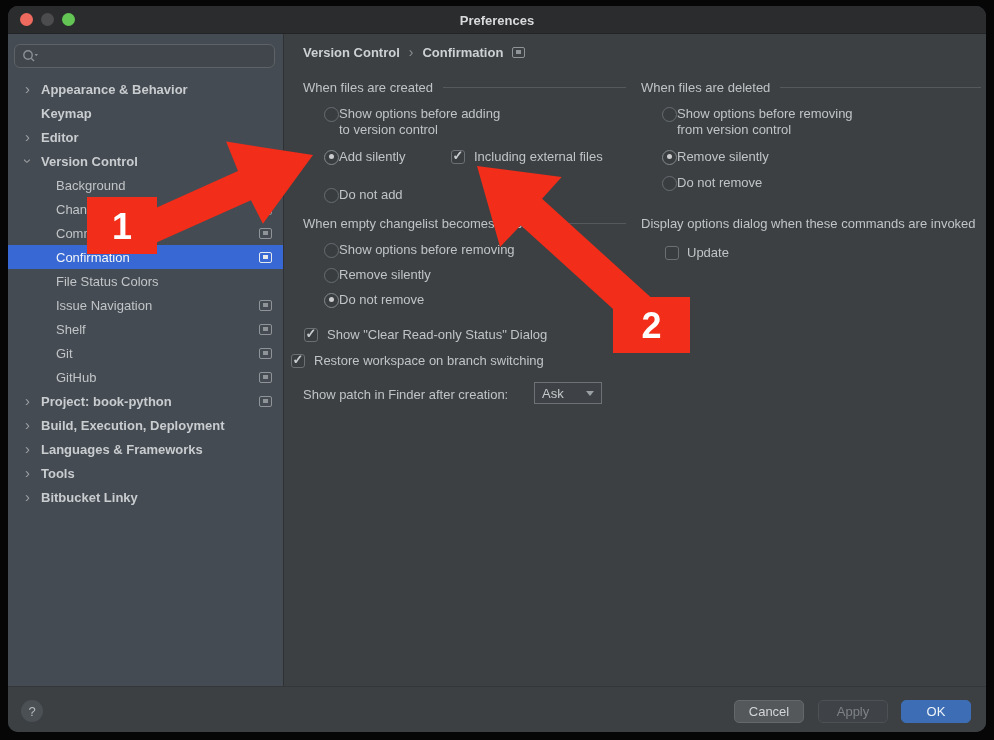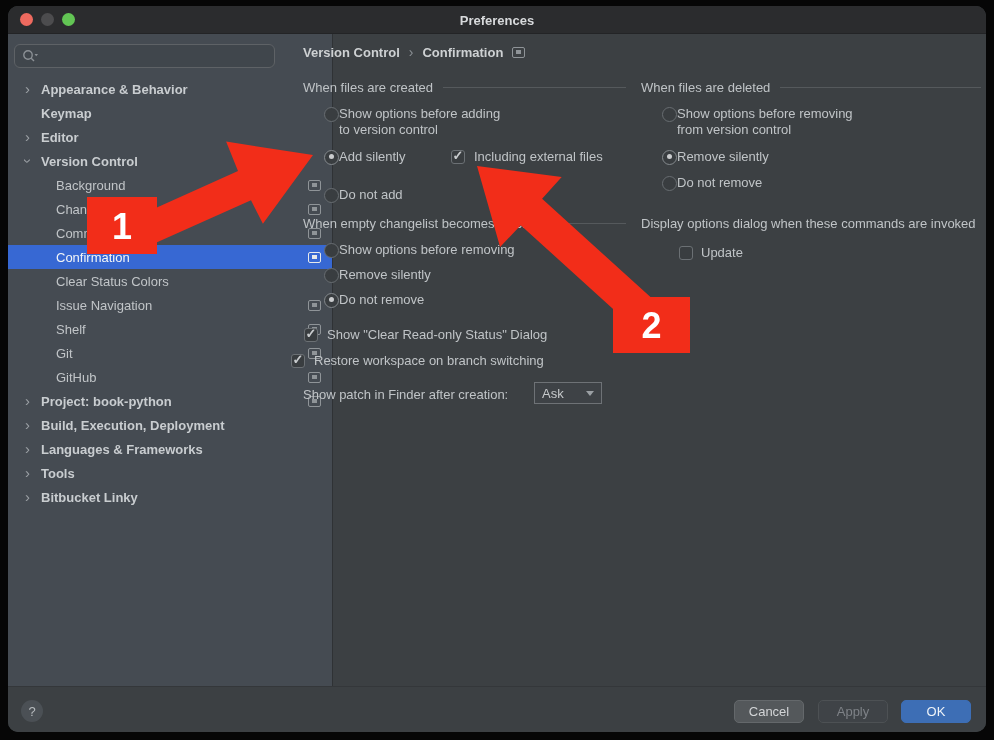--- a/index.html
+++ b/index.html
@@ -37,7 +37,7 @@
 
   
   .sidebar {
-    position:absolute; left:0; top:0; width:325px; bottom:46px;
+    position:absolute; left:0; top:0; width:276px; bottom:46px;
     background:#454b52; border-right:1px solid #2f3235;
   }
   .searchbox {

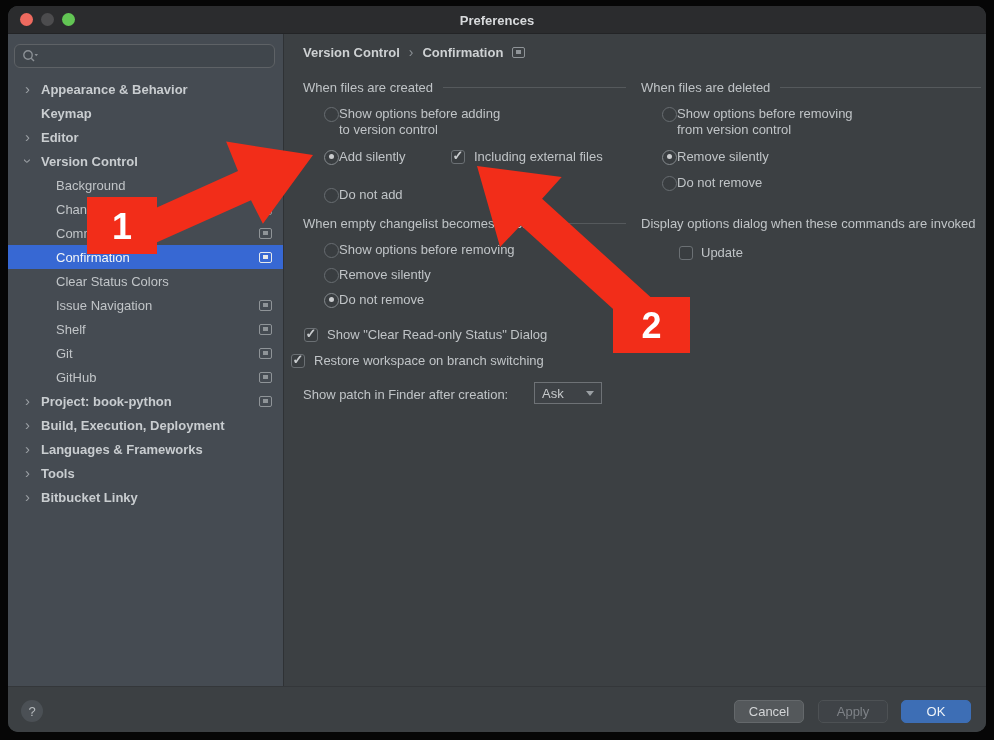--- a/index.html
+++ b/index.html
@@ -323,7 +323,7 @@
       </div>
 
       <div class="plain-label" style="left:356px; top:182px; width:346px; overflow:hidden;">Display options dialog when these commands are invoked</div>
-      <div class="cb-row" style="left:394px; top:211px;gap:8px;">
+      <div class="cb-row" style="left:380px; top:211px;gap:8px;">
         <span class="cb"></span>
         <span>Update</span>
       </div>

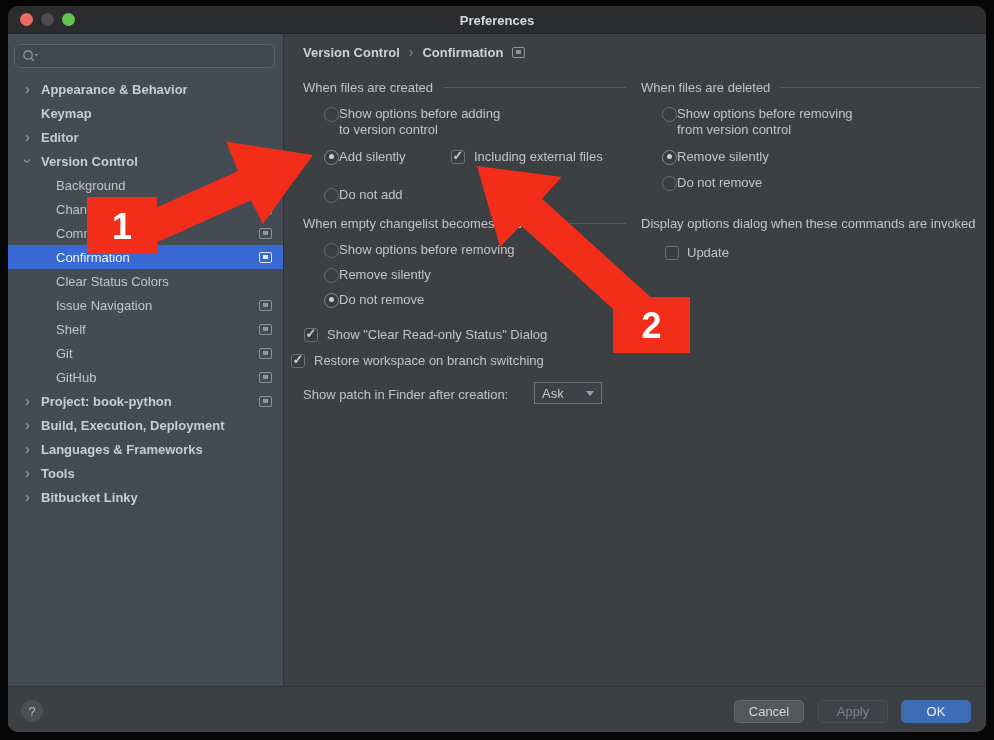--- a/index.html
+++ b/index.html
@@ -209,7 +209,7 @@
           <span class="scr icon-right"></span>
         </div>
         <div class="row t2">
-          <span>Clear Status Colors</span>
+          <span>File Status Colors</span>
         </div>
         <div class="row t2">
           <span>Issue Navigation</span>

